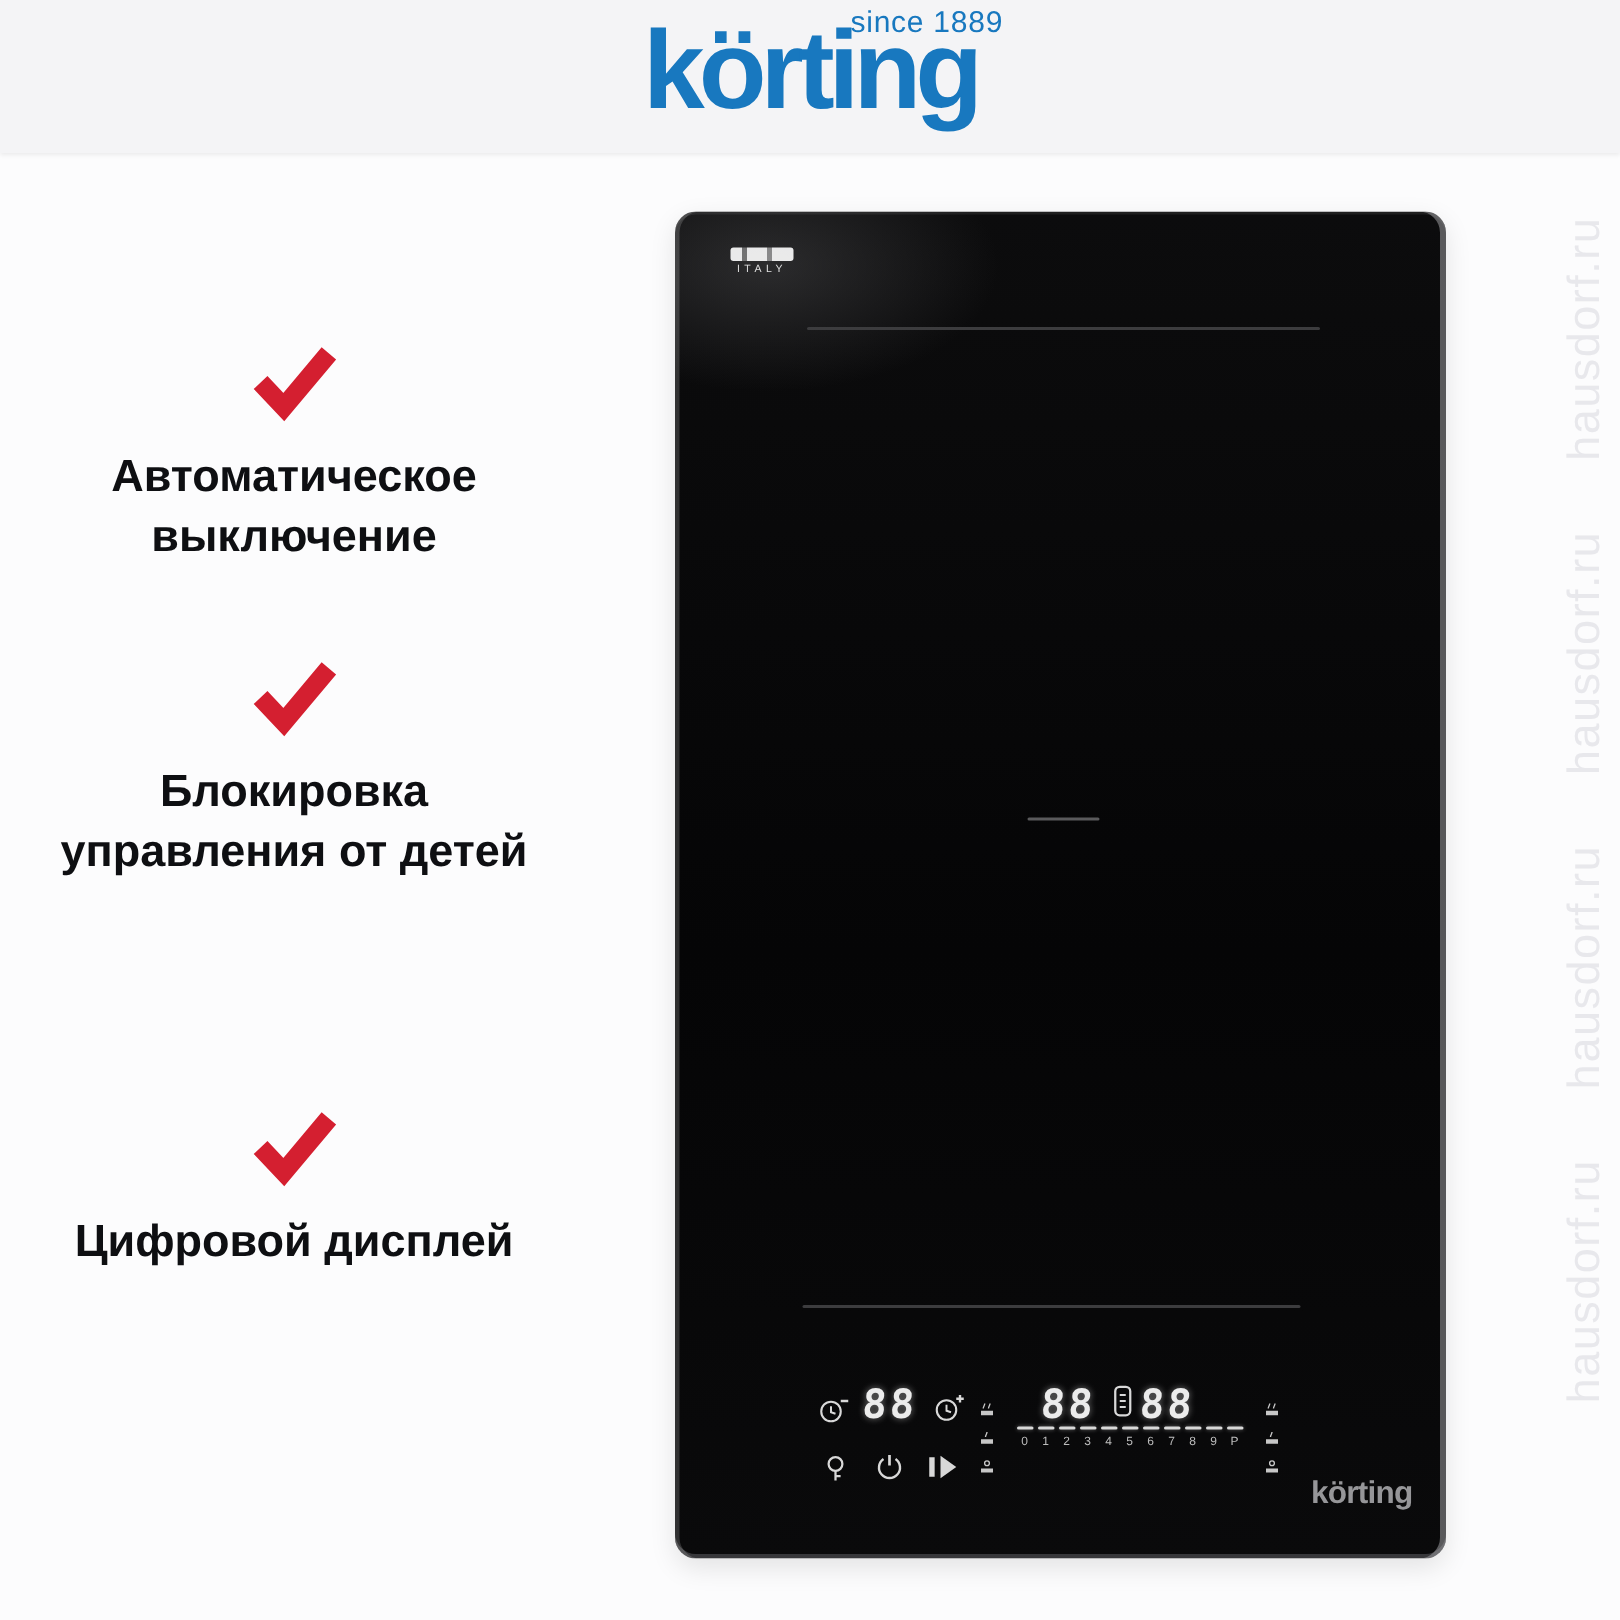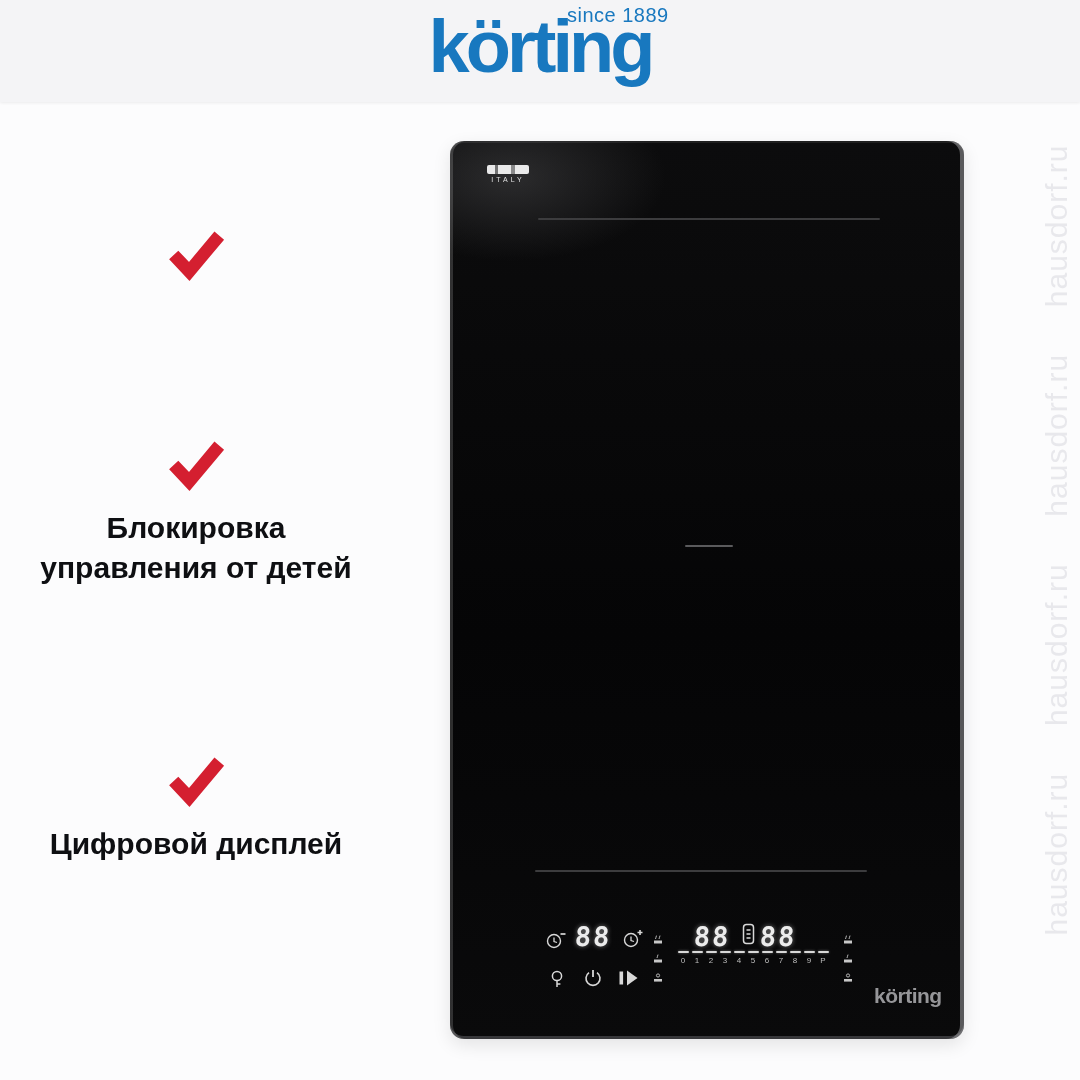--- a/index.html
+++ b/index.html
@@ -102,6 +102,7 @@
       <svg class="check" width="62" height="56" viewBox="0 0 64 56">
         <path d="M9 29 L25 46 L56 9" fill="none" stroke="var(--check-red)" stroke-width="13" stroke-linecap="butt" stroke-linejoin="miter"></path>
       </svg>
+      <div class="feature-label">Автоматическое выключение</div>
     </div>
     <div class="feature f2">
       <svg class="check" width="62" height="56" viewBox="0 0 64 56">

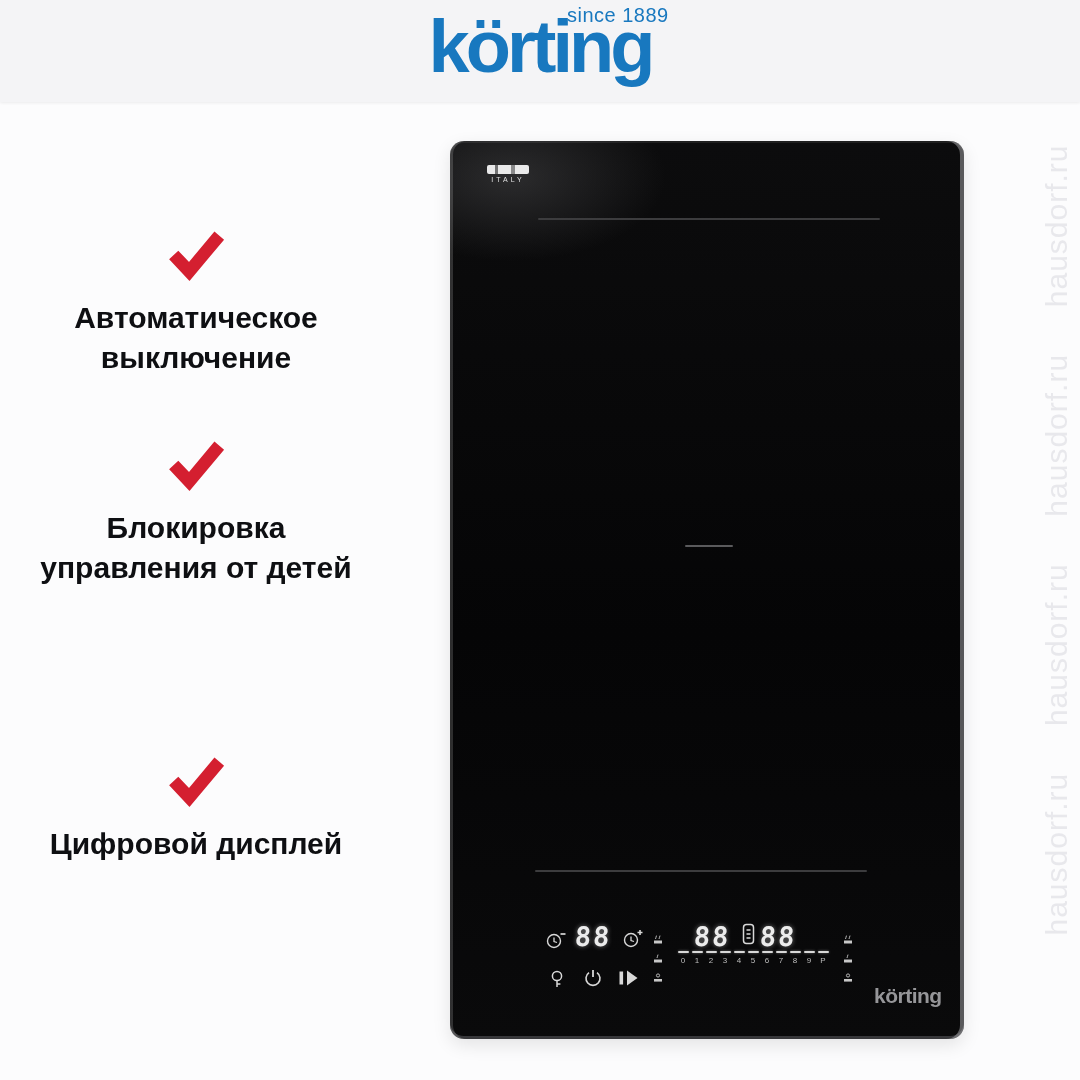--- a/index.html
+++ b/index.html
@@ -26,7 +26,7 @@
   .feature{position:absolute;left:0;width:340px;text-align:center;}
   .feature.f1{top:226px;}
   .feature.f2{top:436px;}
-  .feature.f3{top:752px;}
+  .feature.f3{top:736px;}
   .check{display:block;margin:0 auto 16px auto;}
   .feature-label{font-size:30px;line-height:40px;font-weight:bold;color:#0e0f12;}
 

